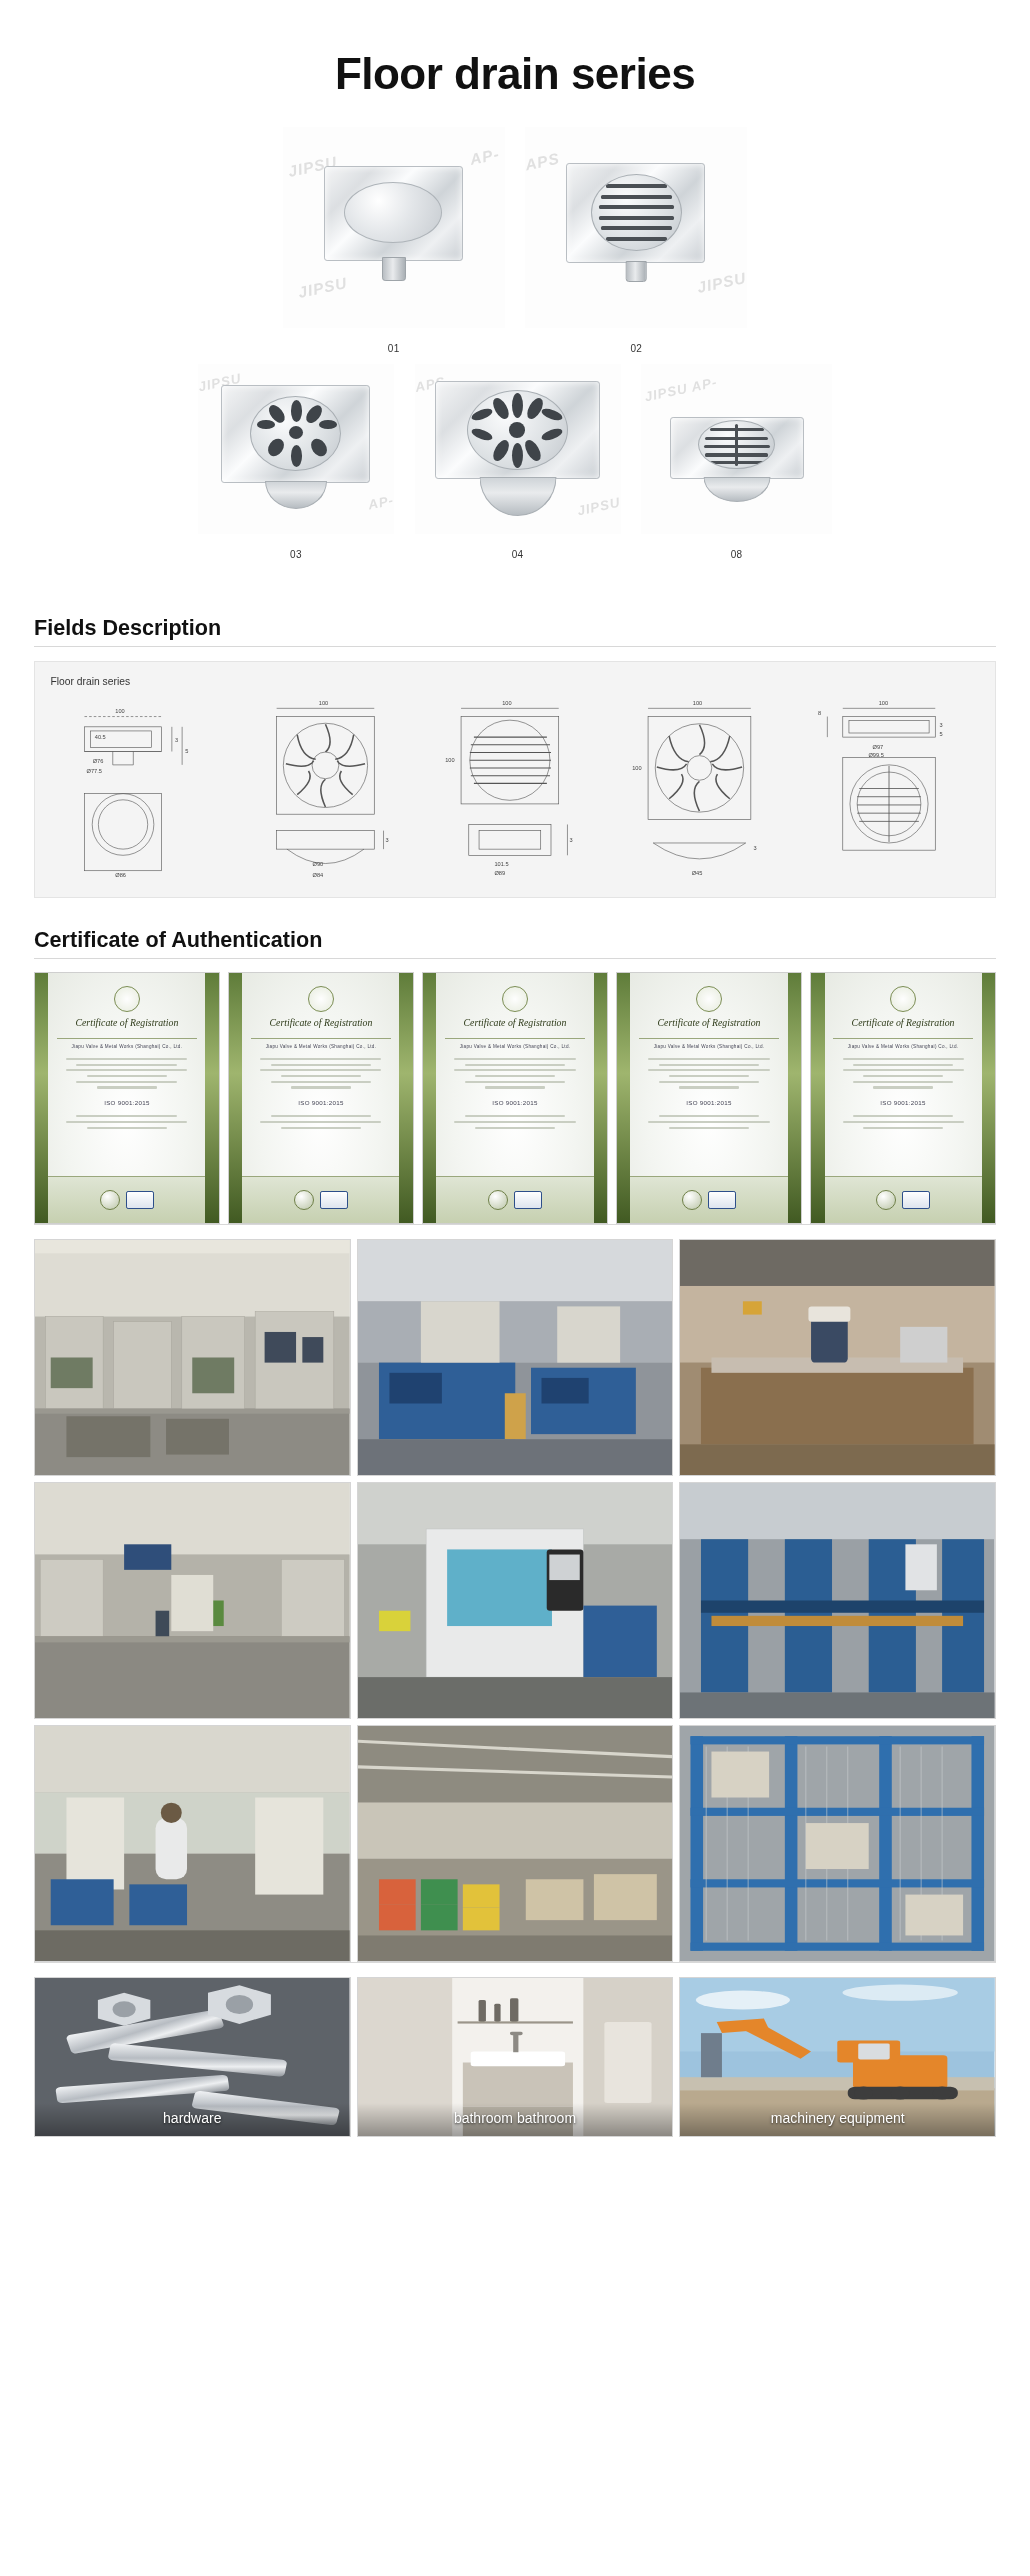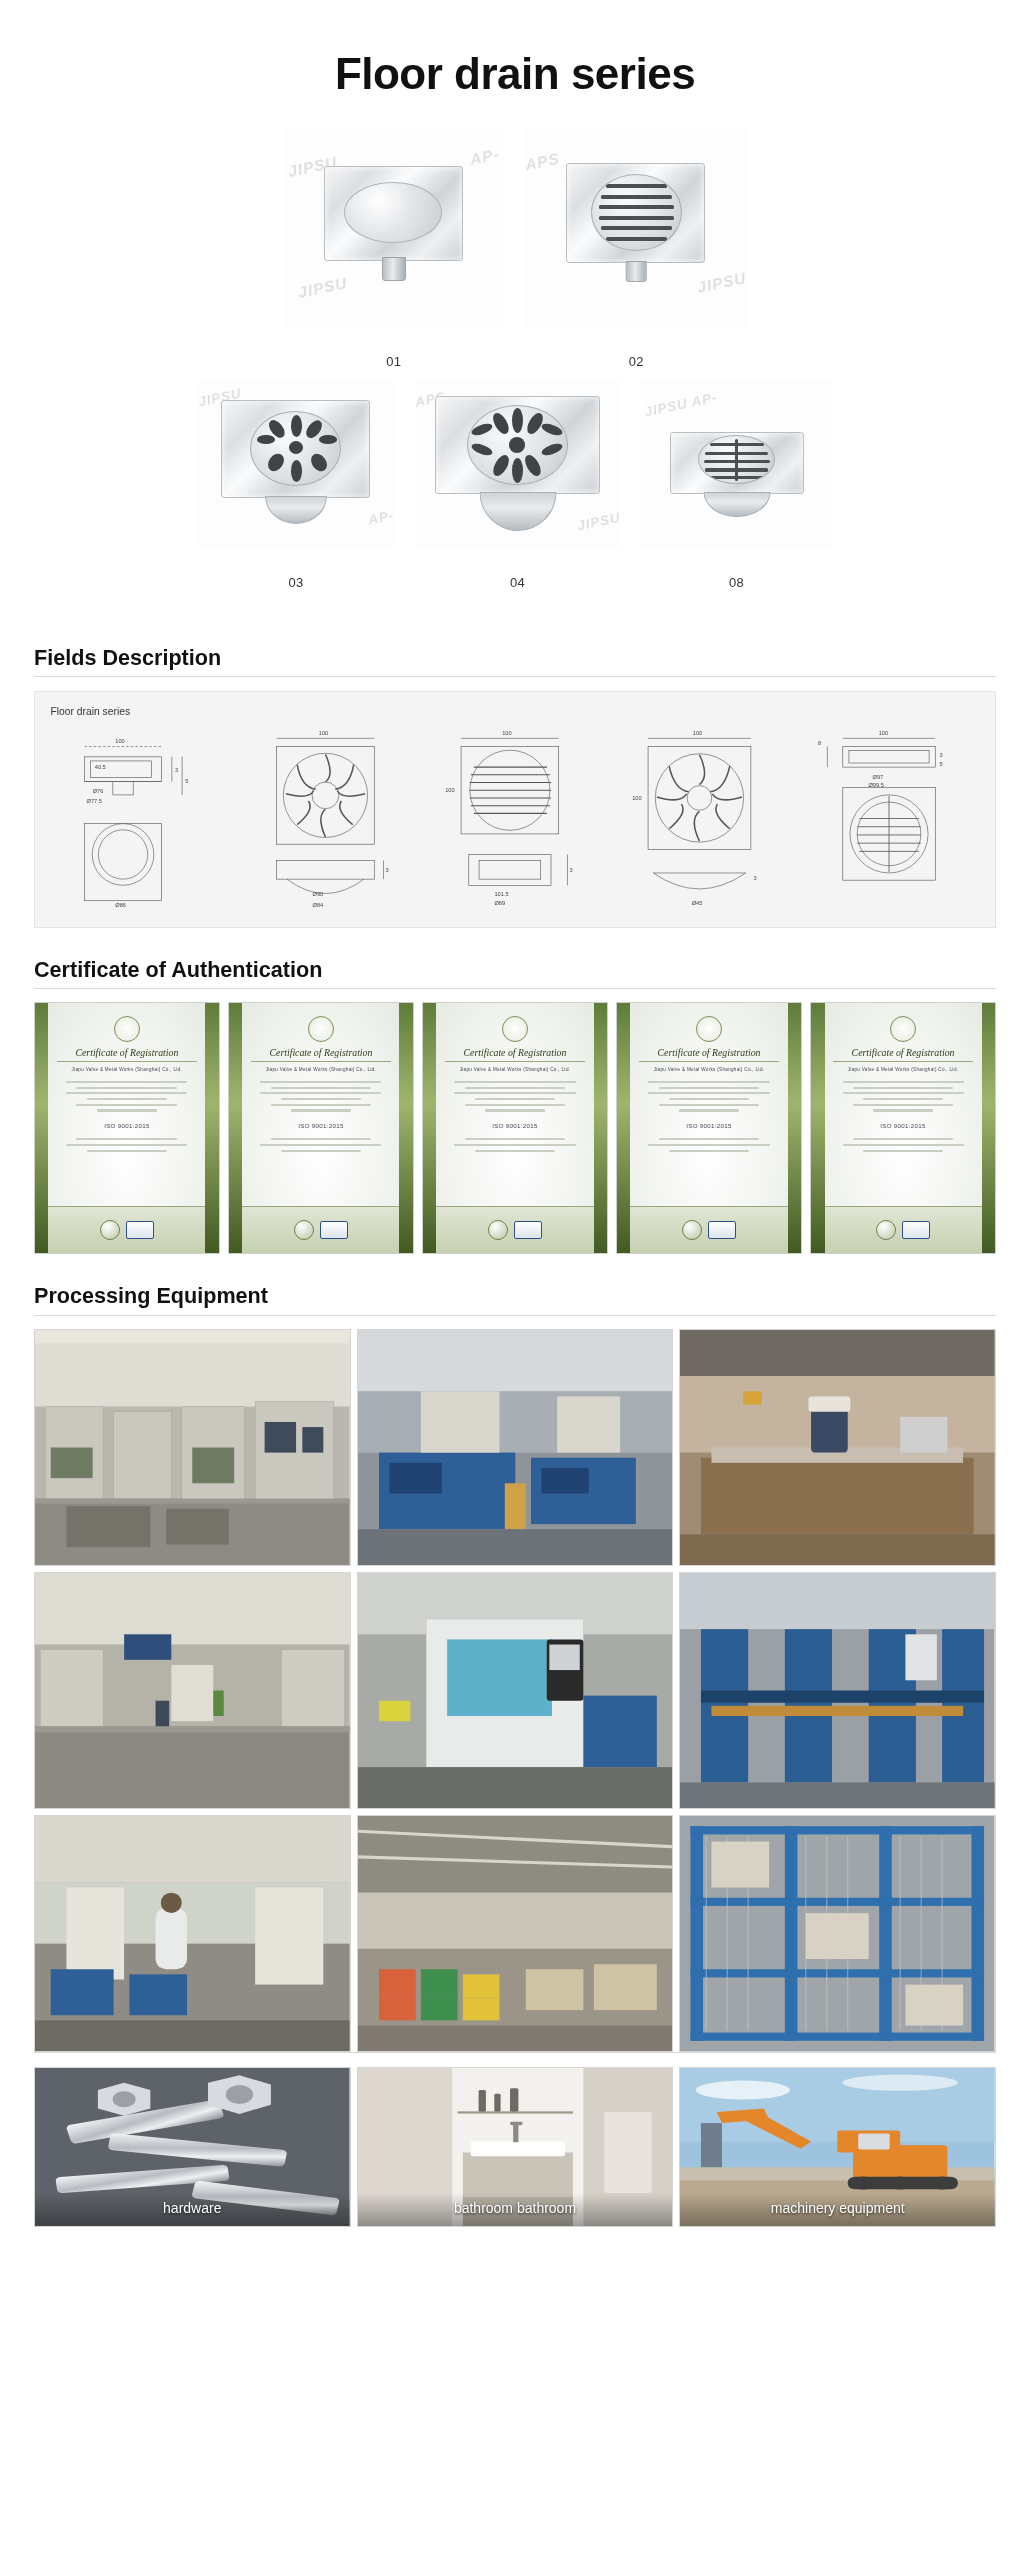--- a/index.html
+++ b/index.html
@@ -44,9 +44,9 @@
     text-align: center;
   }
   .hero-item .caption {
-    font-size: 13px;
+    font-size: 10px;
     color: #333;
-    margin-top: 26px;
+    margin-top: 15px;
     letter-spacing: 0.3px;
   }
   .drain-stage {

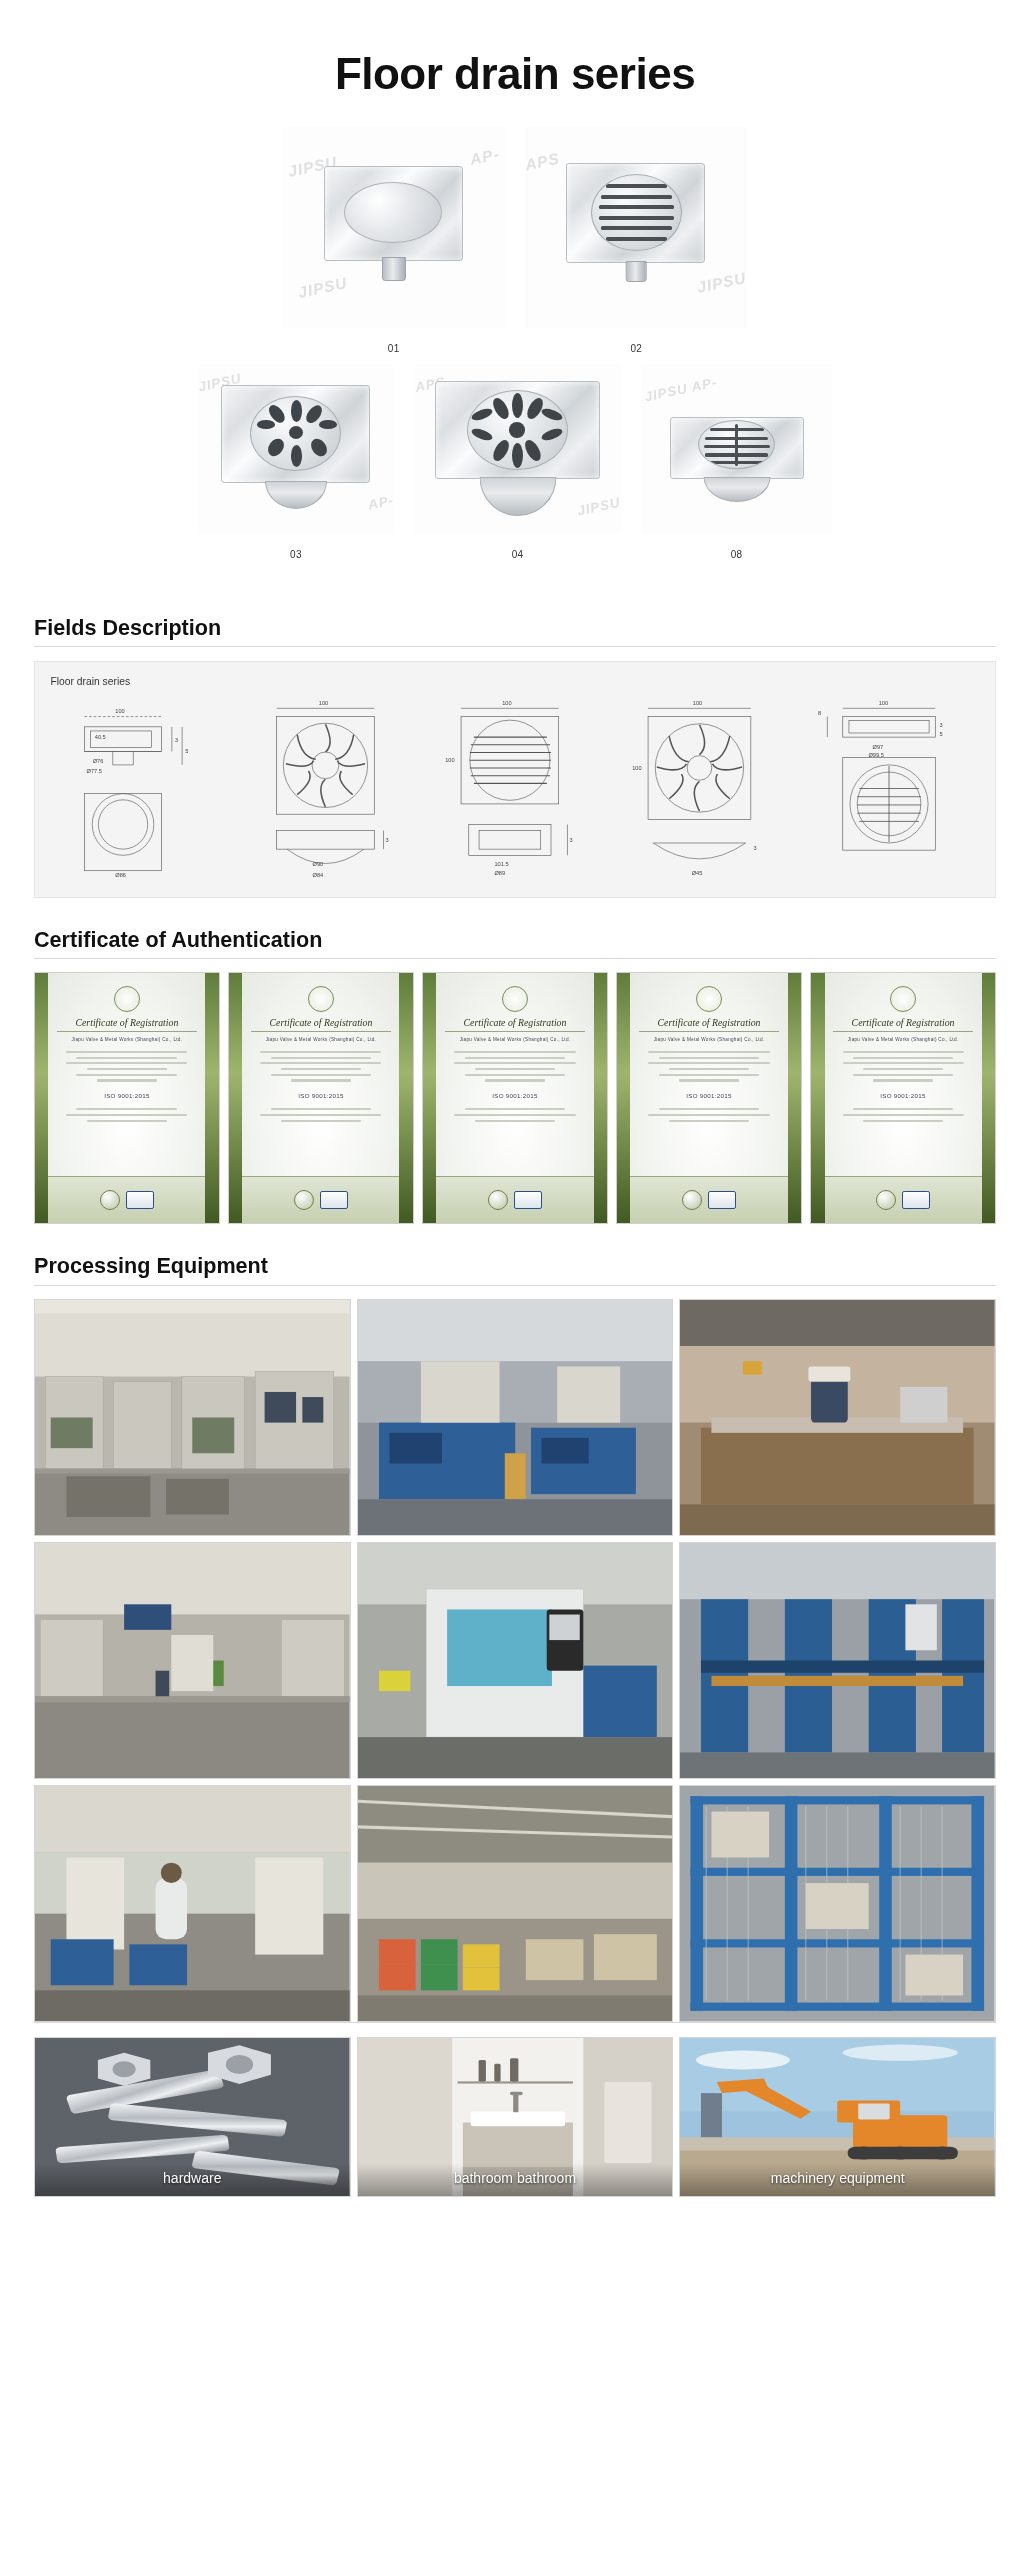--- a/index.html
+++ b/index.html
@@ -197,7 +197,7 @@
     font-size: 9.8px;
     color: #2d3a18;
     border-bottom: 0.5px solid #9aa77c;
-    padding-bottom: 3px;
+    padding-bottom: 10px;
     margin-bottom: 2px;
   }
   .cert .c-lines { padding: 2.1px 3.1px; }

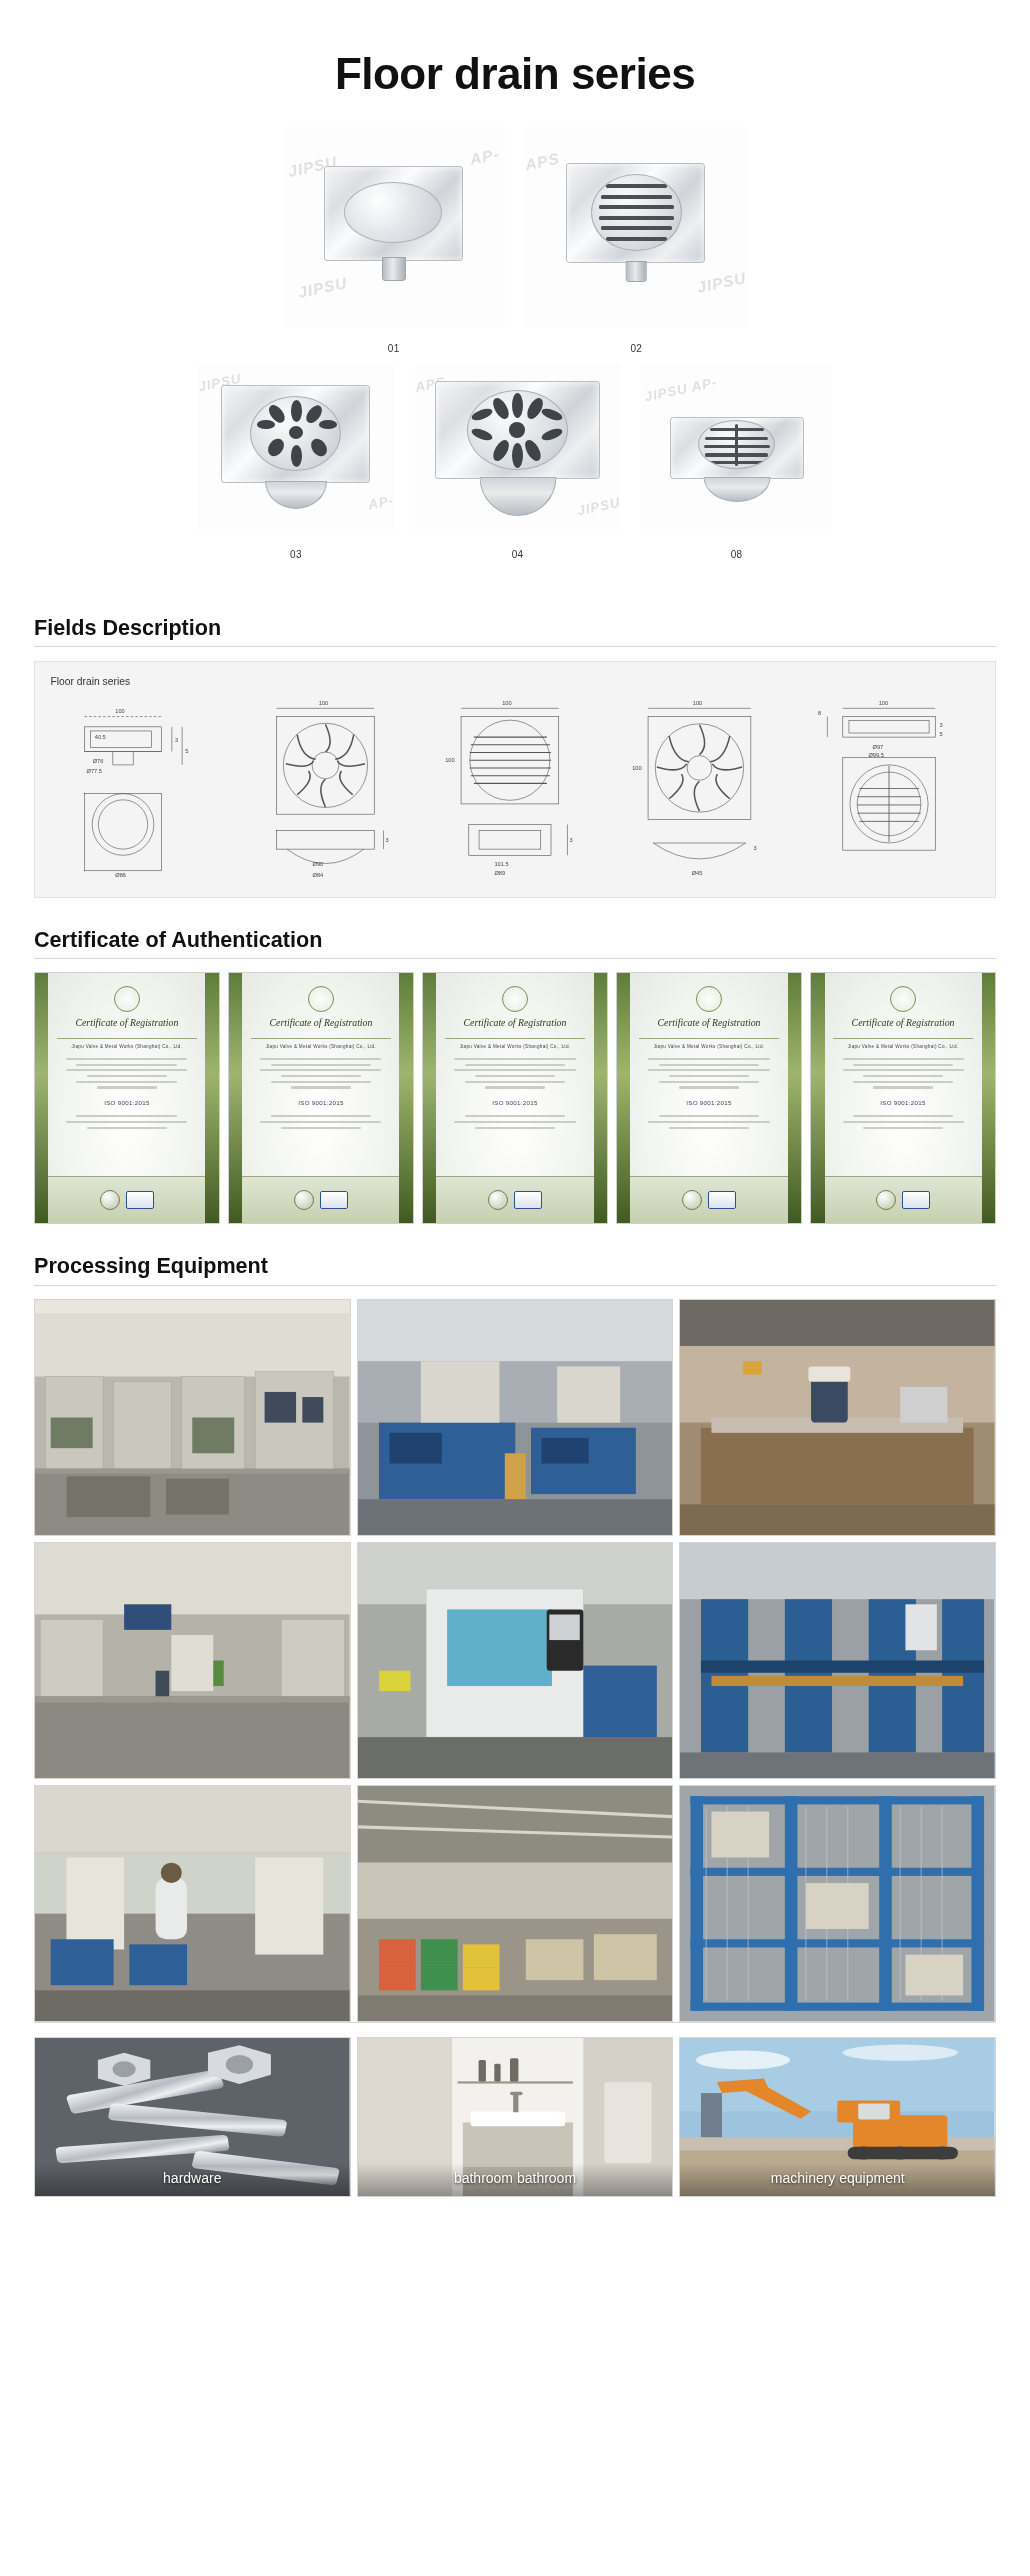--- a/index.html
+++ b/index.html
@@ -705,7 +705,6 @@
 
   </div>
 
-  <h2 class="section-head">Processing Equipment</h2>
   <div class="section-rule"></div>
 
   <div class="photo-grid">

